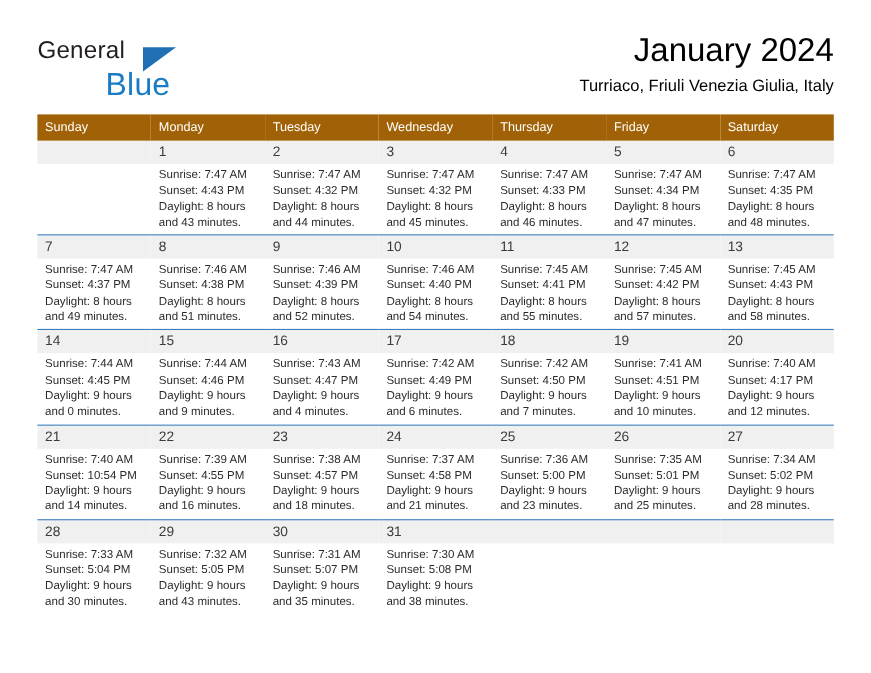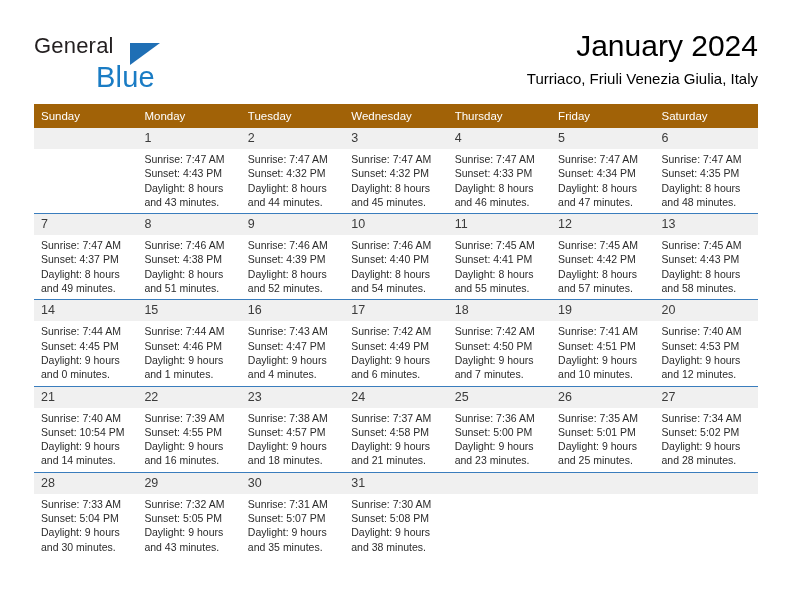--- a/index.html
+++ b/index.html
@@ -357,7 +357,7 @@
             <div class="daynum">20</div>
             <div class="details">
               <div class="line">Sunrise: 7:40 AM</div>
-              <div class="line">Sunset: 4:53 PM</div>
+              <div class="line">Sunset: 4:17 PM</div>
               <div class="line">Daylight: 9 hours</div>
               <div class="line">and 12 minutes.</div>
             </div>

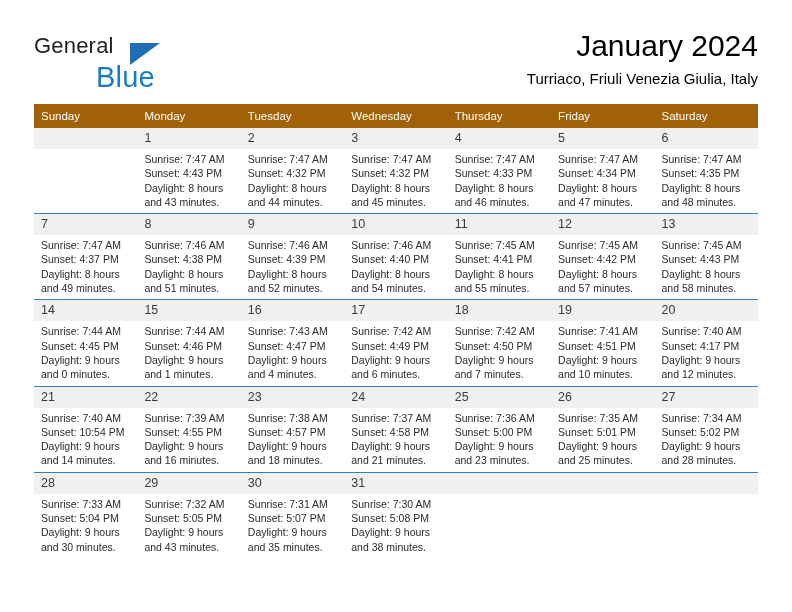--- a/index.html
+++ b/index.html
@@ -314,7 +314,7 @@
               <div class="line">Sunrise: 7:44 AM</div>
               <div class="line">Sunset: 4:46 PM</div>
               <div class="line">Daylight: 9 hours</div>
-              <div class="line">and 1 minutes.</div>
+              <div class="line">and 9 minutes.</div>
             </div>
           </td>
           <td>

